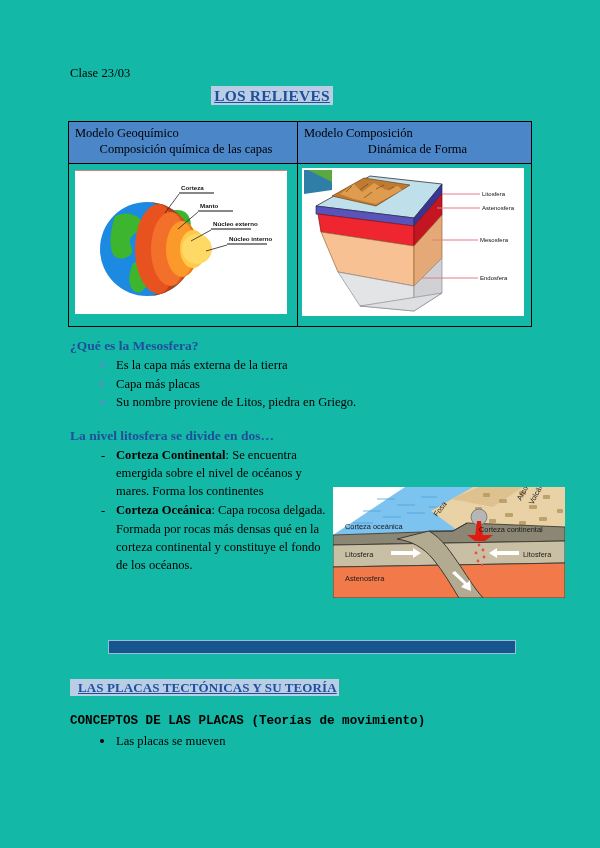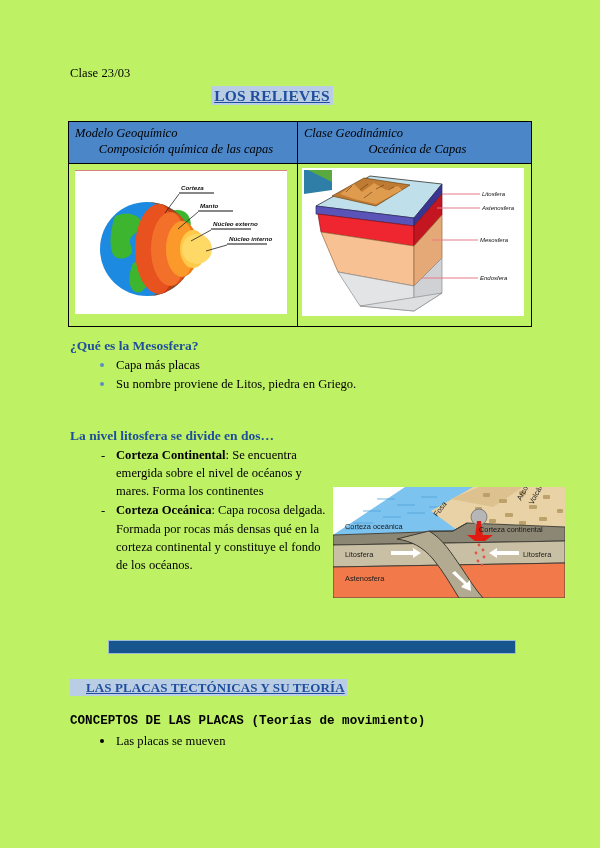--- a/index.html
+++ b/index.html
@@ -20,7 +20,7 @@
     left: 0; top: 0;
     width: 600px;
     height: 848px;
-    background: #bef264;
+    background: #14b8a6;
   }
 
   

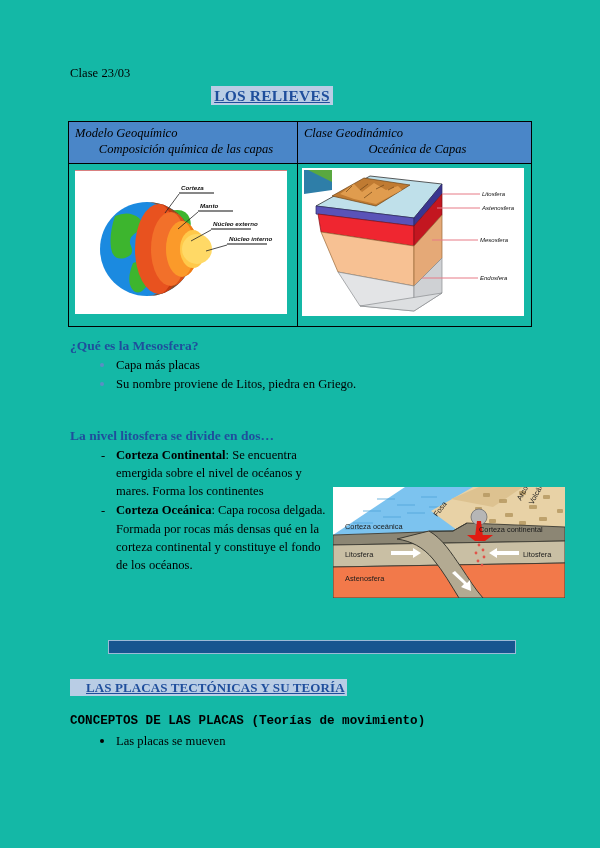--- a/index.html
+++ b/index.html
@@ -72,7 +72,6 @@
   .tcell {
     box-sizing: border-box;
     position: relative;
-    font-style: italic;
   }
   .tcell.left  { width: 229px; border-right: 1.5px solid #000; }
   .tcell.right { flex: 1 1 auto; }

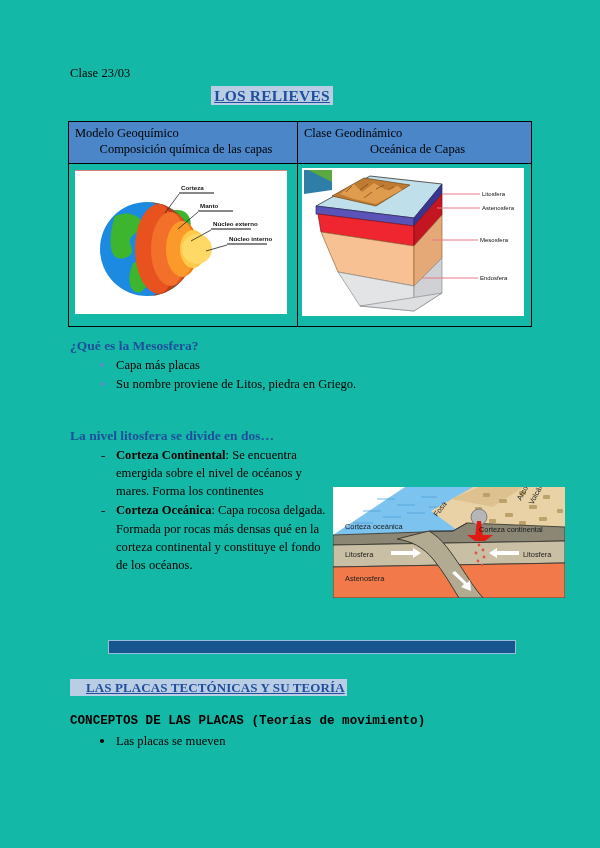--- a/index.html
+++ b/index.html
@@ -241,7 +241,7 @@
         <span class="l2">Composición química de las capas</span>
       </div>
       <div class="tcell right">
-        <span>Clase Geodinámico</span>
+        <span>Modelo Composición</span>
         <span class="l2">Oceánica de Capas</span>
       </div>
     </div>

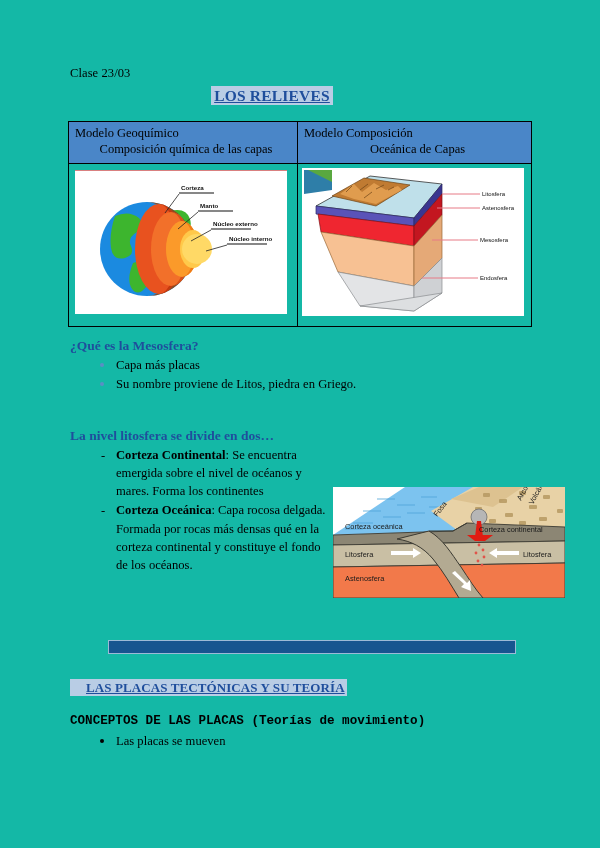--- a/index.html
+++ b/index.html
@@ -242,7 +242,7 @@
       </div>
       <div class="tcell right">
         <span>Modelo Composición</span>
-        <span class="l2">Oceánica de Capas</span>
+        <span class="l2">Dinámica de Forma</span>
       </div>
     </div>
 

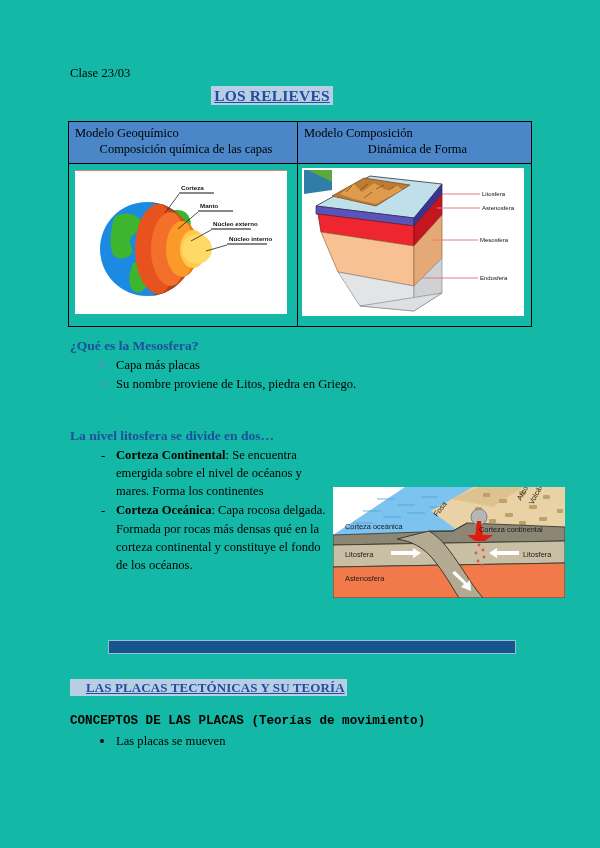--- a/index.html
+++ b/index.html
@@ -346,6 +346,7 @@
 
   <div class="sec-head" id="q-lito">¿Qué es la Mesosfera?</div>
   <ul class="bul" id="lito-list">
+    <li><span class="dot"></span><span>Es la capa más externa de la tierra</span></li>
     <li><span class="dot"></span><span>Capa más placas</span></li>
     <li><span class="dot"></span><span>Su nombre proviene de Litos, piedra en Griego.</span></li>
   </ul>

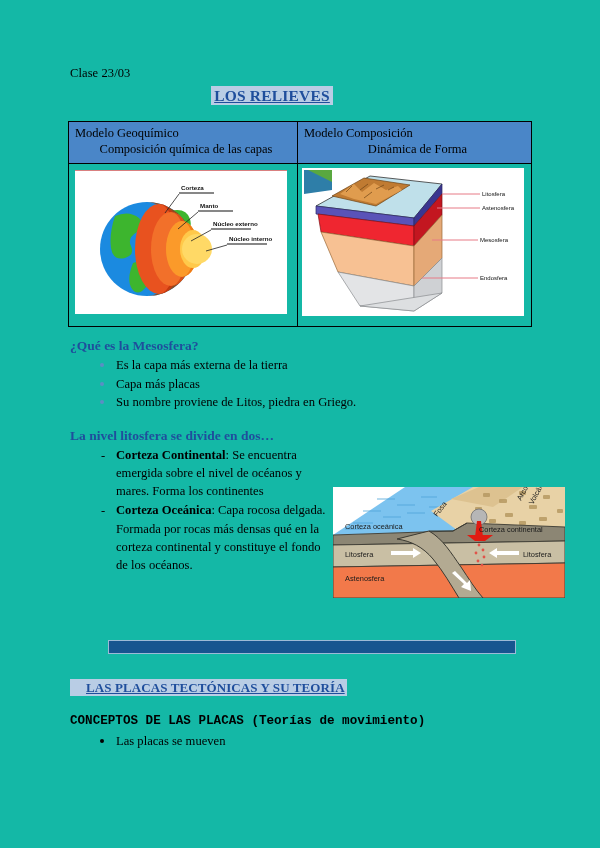--- a/index.html
+++ b/index.html
@@ -201,7 +201,7 @@
     color: #1f4e9c;
     background: #b9cde5;
     text-decoration: underline;
-    padding: 1px 2px 0 16px;
+    padding: 1px 2px 0 8px;
     letter-spacing: 0.1px;
   }
   .concepts {

